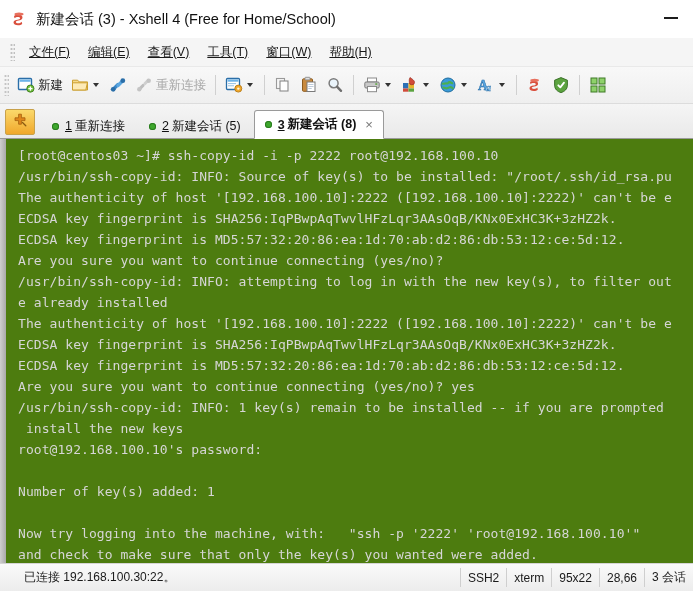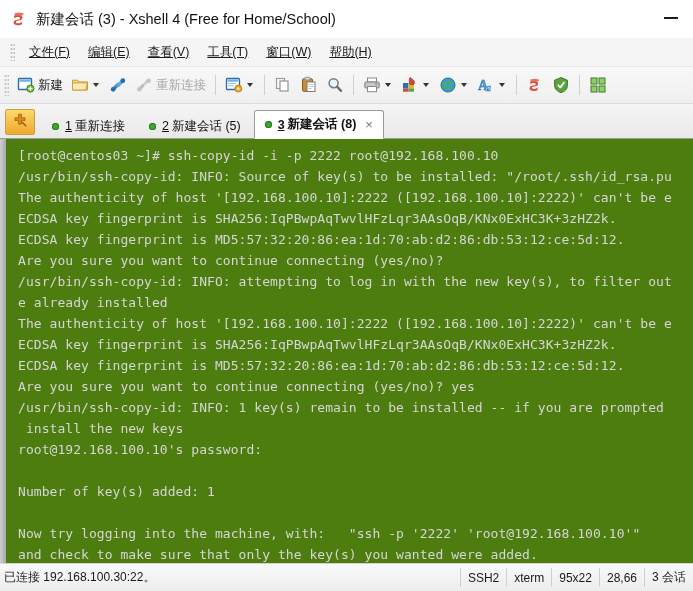--- a/index.html
+++ b/index.html
@@ -253,7 +253,7 @@
     color: #1a1a1a;
   }
   .status-left {
-    padding-left: 4px;
+    padding-left: 24px;
     white-space: nowrap;
     flex: 0 0 auto;
   }

